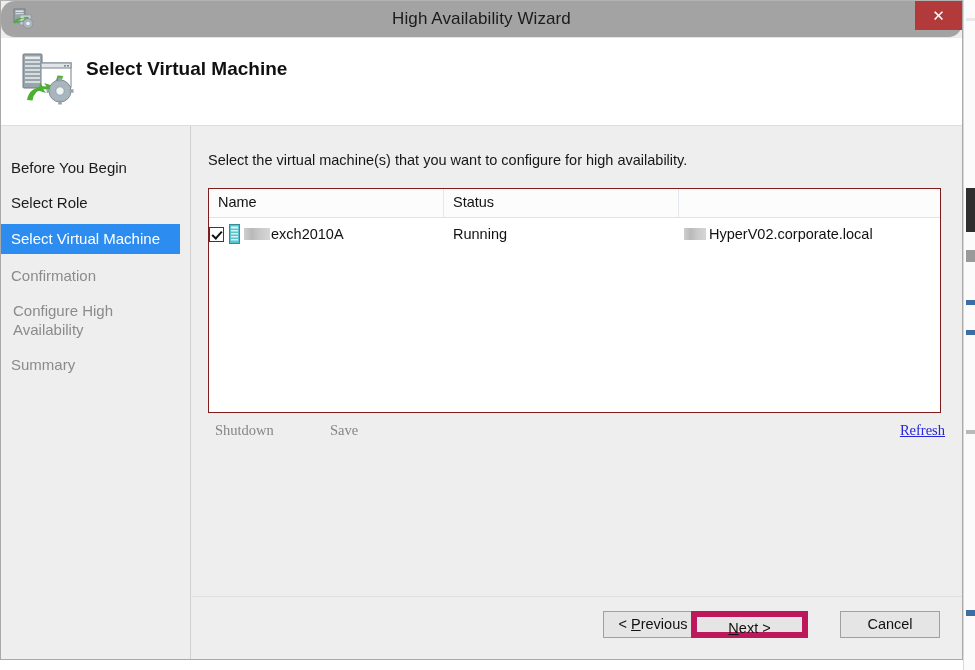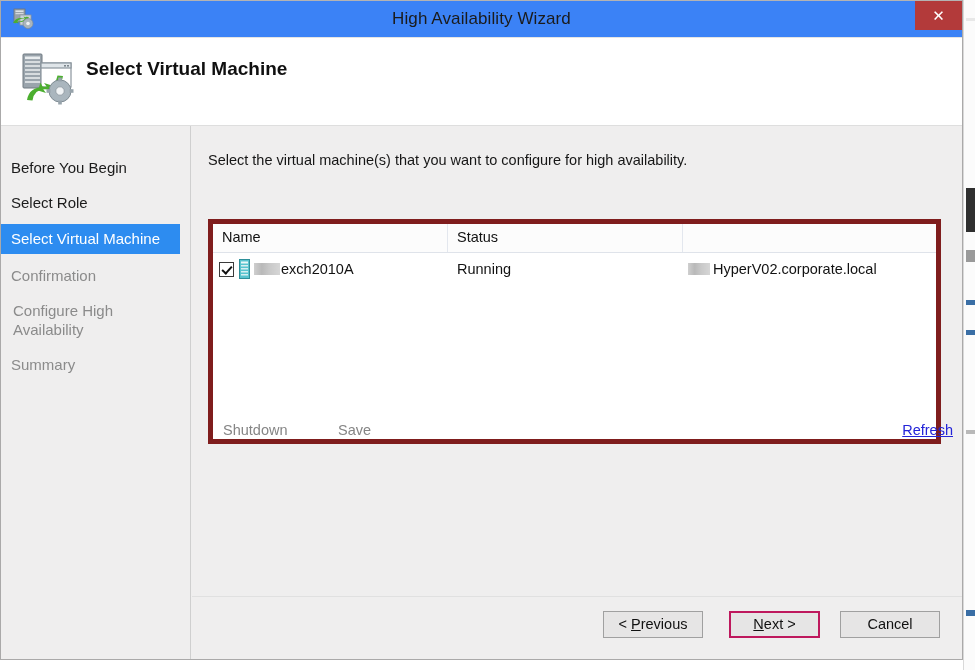--- a/index.html
+++ b/index.html
@@ -59,9 +59,10 @@
   .titlebar {
     position: relative;
     height: 37px;
-    background: #3b82f6;
+    background: #a3a3a3;
     border-bottom: 1px solid #e4e4e4;
     box-sizing: border-box;
+    border-radius: 14px;
   }
   .titlebar-icon {
     position: absolute;

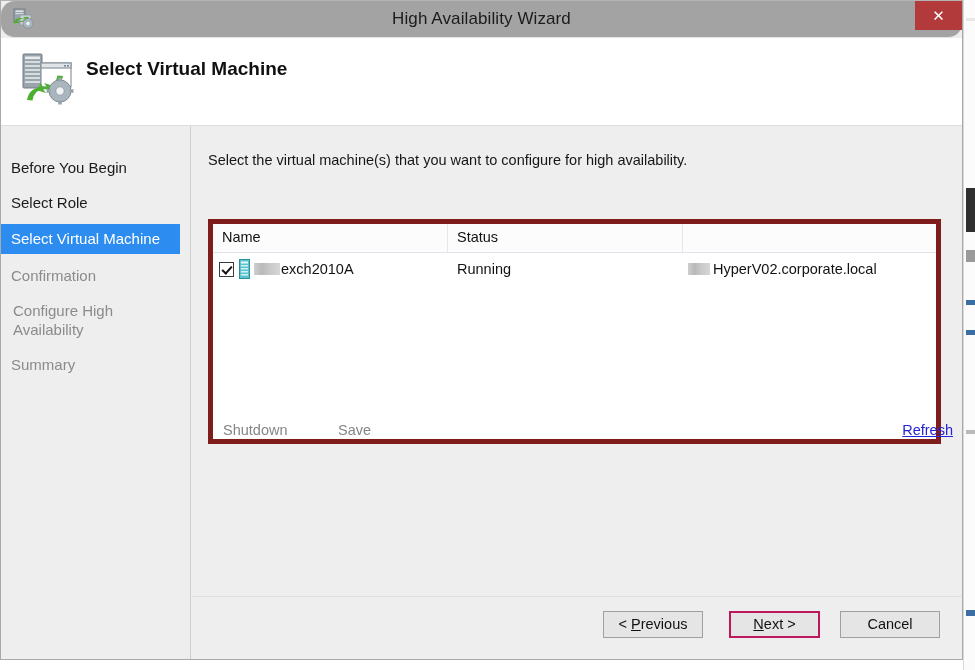--- a/index.html
+++ b/index.html
@@ -184,10 +184,9 @@
     width: 733px;
     height: 225px;
     background: #ffffff;
-    border: 5px solid #7f1d1d;
+    border: 1px solid #7f1d1d;
     box-sizing: border-box;
     overflow: hidden;
-    margin-top: 31px;
   }
   .grid-head {
     display: flex;

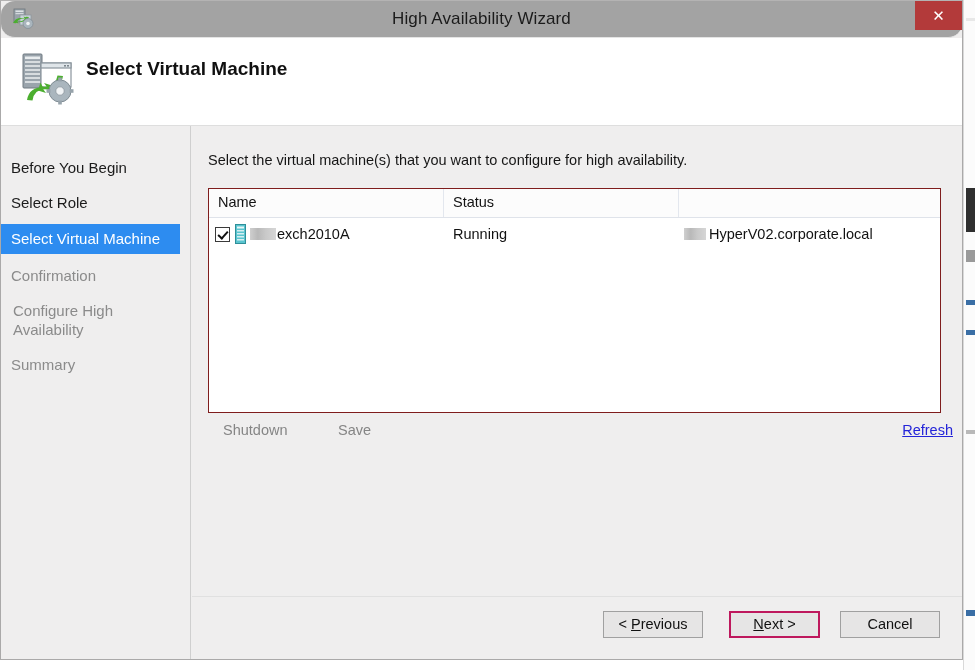--- a/index.html
+++ b/index.html
@@ -222,7 +222,7 @@
     align-items: center;
     height: 32px;
   }
-  .cell.col-name   { width: 235px; padding-left: 6px; text-align: center; }
+  .cell.col-name   { width: 235px; padding-left: 0; text-align: center; }
   .cell.col-status { width: 235px; padding-left: 9px; }
   .cell.col-host   { width: 232px; padding-left: 5px; }
 

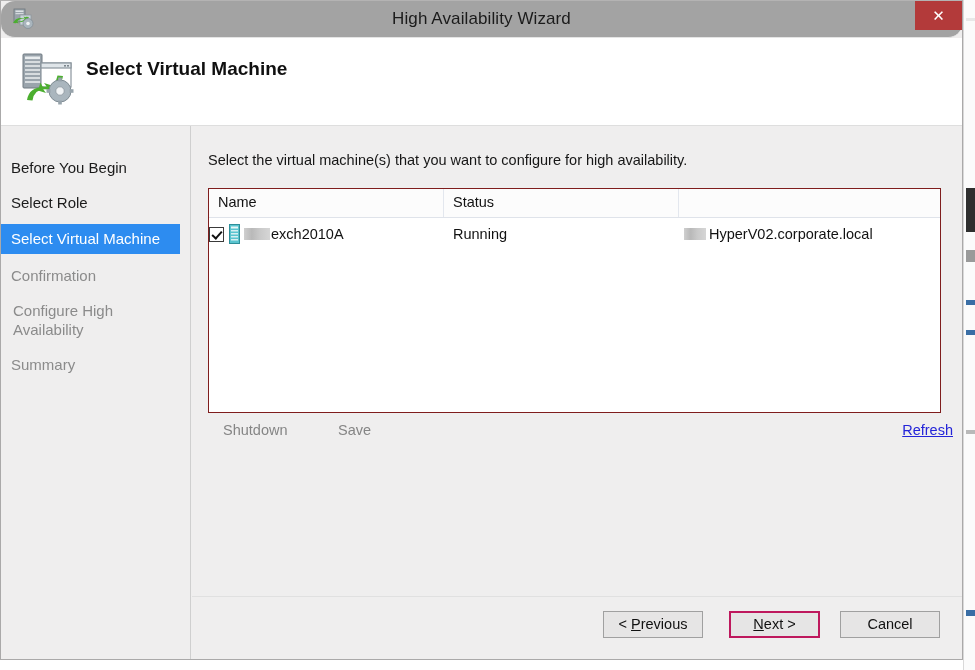--- a/index.html
+++ b/index.html
@@ -270,10 +270,11 @@
   
   .grid-actions {
     position: absolute;
-    left: 28px;
+    left: 20px;
     top: 296px;
     width: 733px;
     height: 20px;
+    font-family: Liberation Serif, serif;
   }
   .action-link {
     position: absolute;

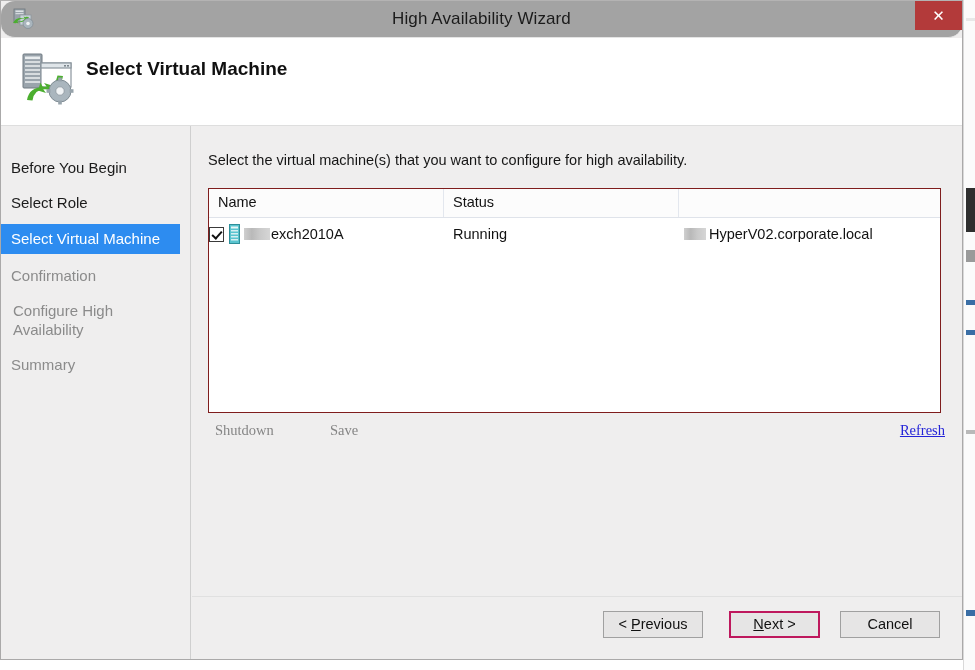--- a/index.html
+++ b/index.html
@@ -318,9 +318,9 @@
   }
   .btn-previous { right: 259px; width: 100px; }
   .btn-next {
-    right: 142px;
-    width: 91px;
-    border: 2px solid #be185d;
+    right: 154px;
+    width: 117px;
+    border: 6px solid #be185d;
     line-height: 23px;
   }
   .btn-cancel { right: 22px; width: 100px; }

